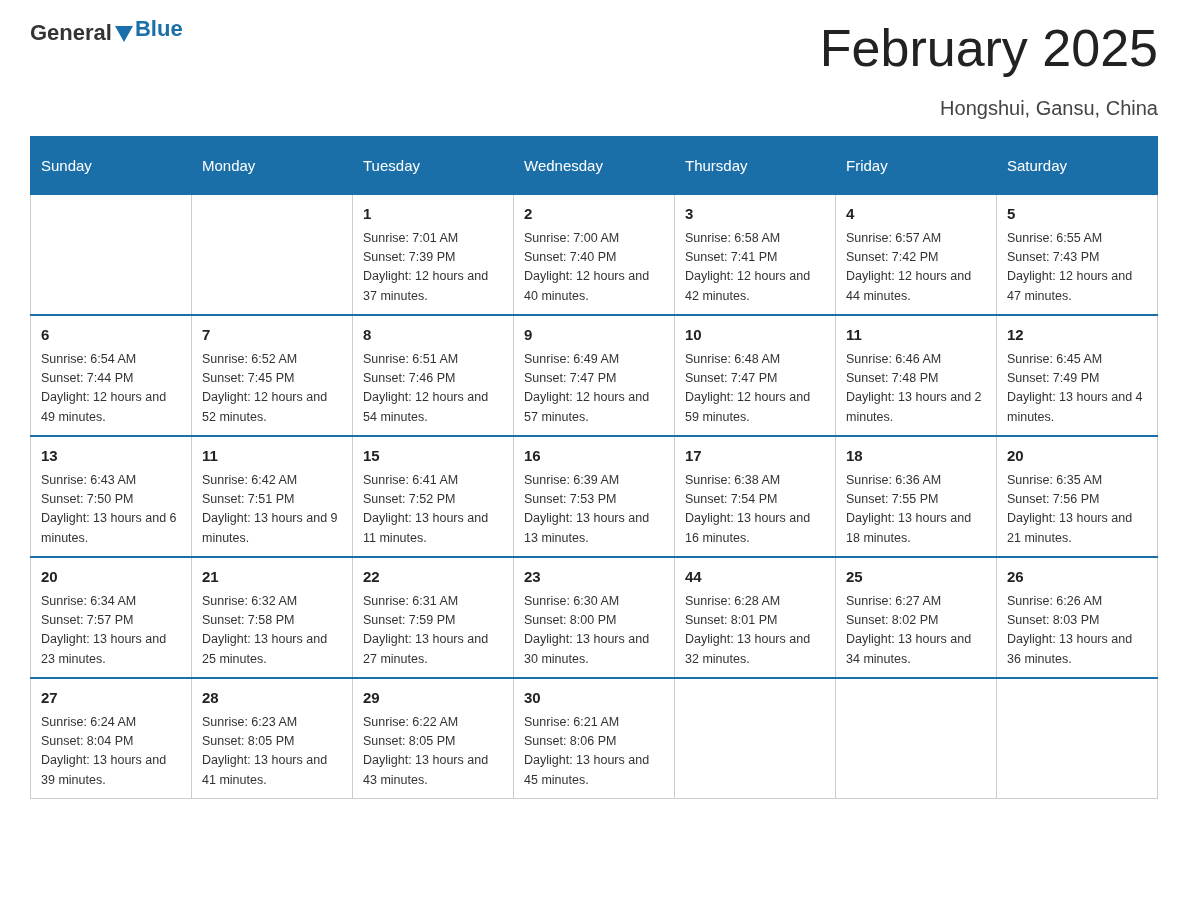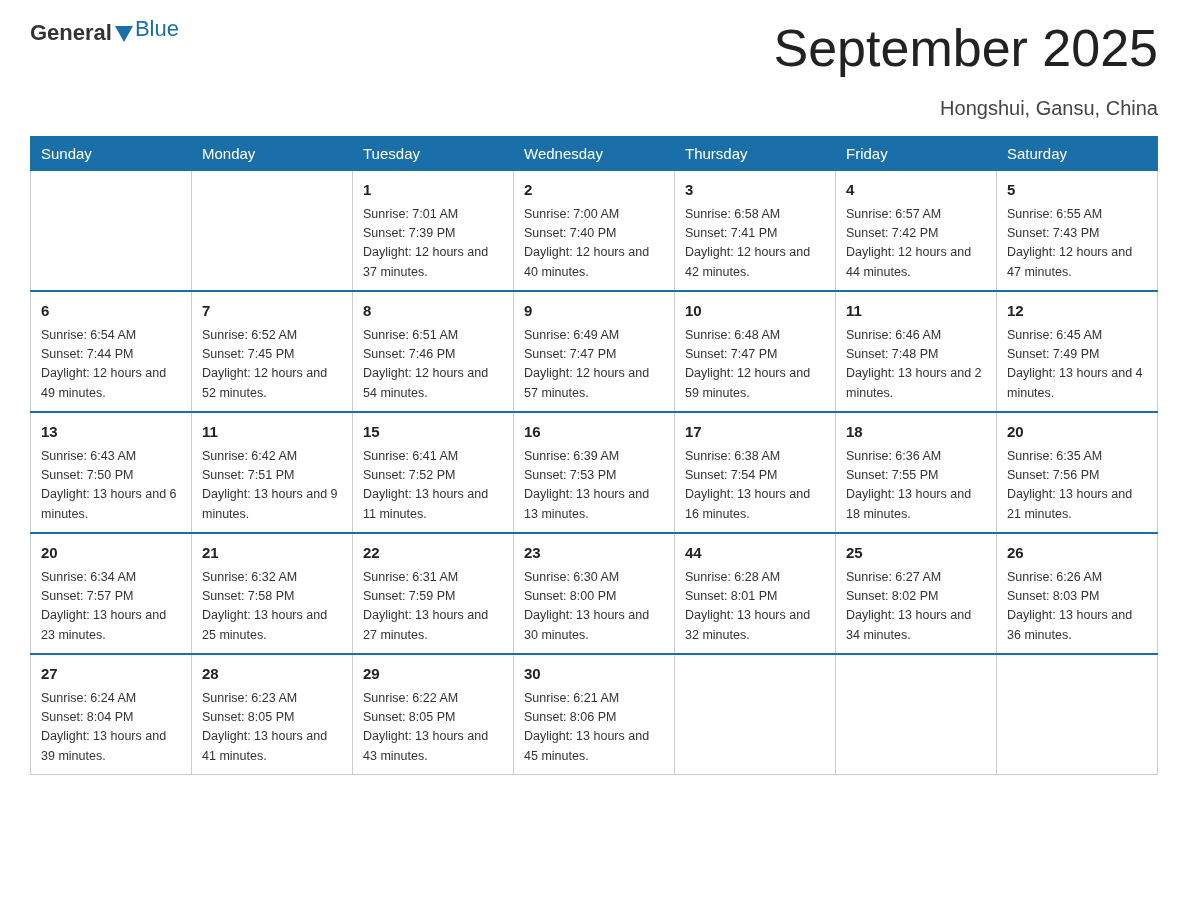--- a/index.html
+++ b/index.html
@@ -29,7 +29,7 @@
     }
     .logo-text-blue {
       font-size: 22px;
-      font-weight: normal;
+      font-weight: bold;
       color: #1a6fa8;
     }
     .title-block {

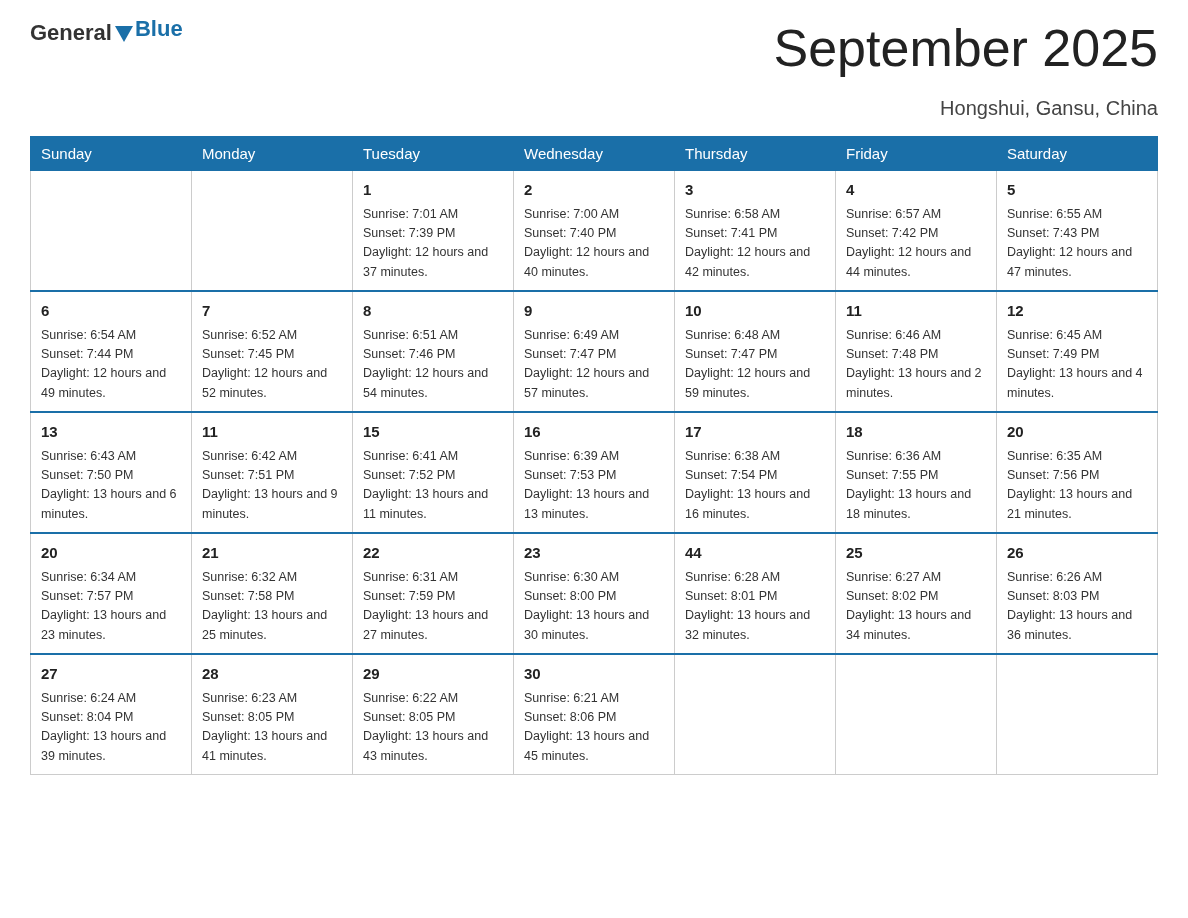--- a/index.html
+++ b/index.html
@@ -102,7 +102,7 @@
     </div>
   </div>
   <div class="title-block">
-    <div class="calendar-title">September 2025</div>
+    <div class="calendar-title">February 2025</div>
     <div class="calendar-subtitle">Hongshui, Gansu, China</div>
   </div>
 </div>

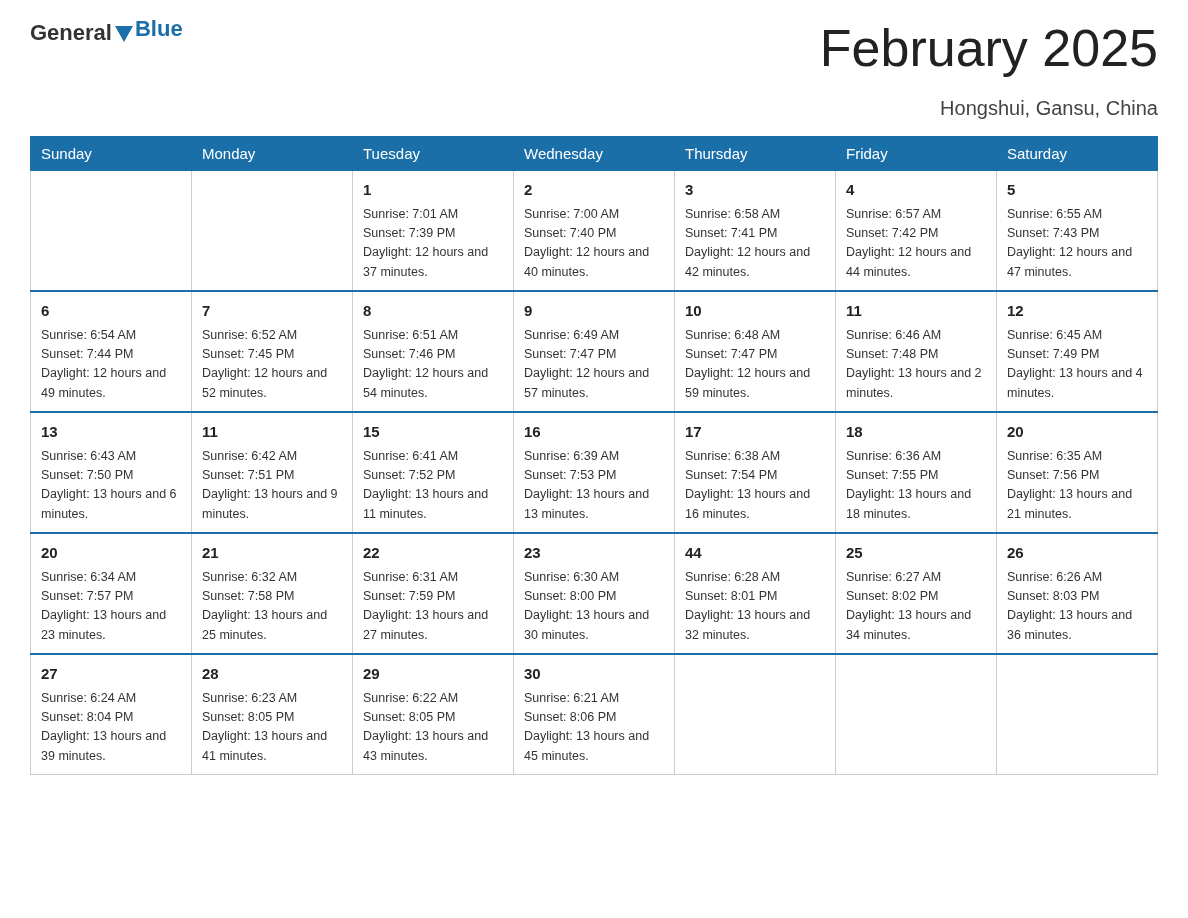--- a/index.html
+++ b/index.html
@@ -54,7 +54,7 @@
     thead tr th {
       background-color: #1a6fa8;
       color: #fff;
-      padding: 8px 10px;
+      padding: 20px 10px;
       font-size: 15px;
       font-weight: normal;
       text-align: left;

